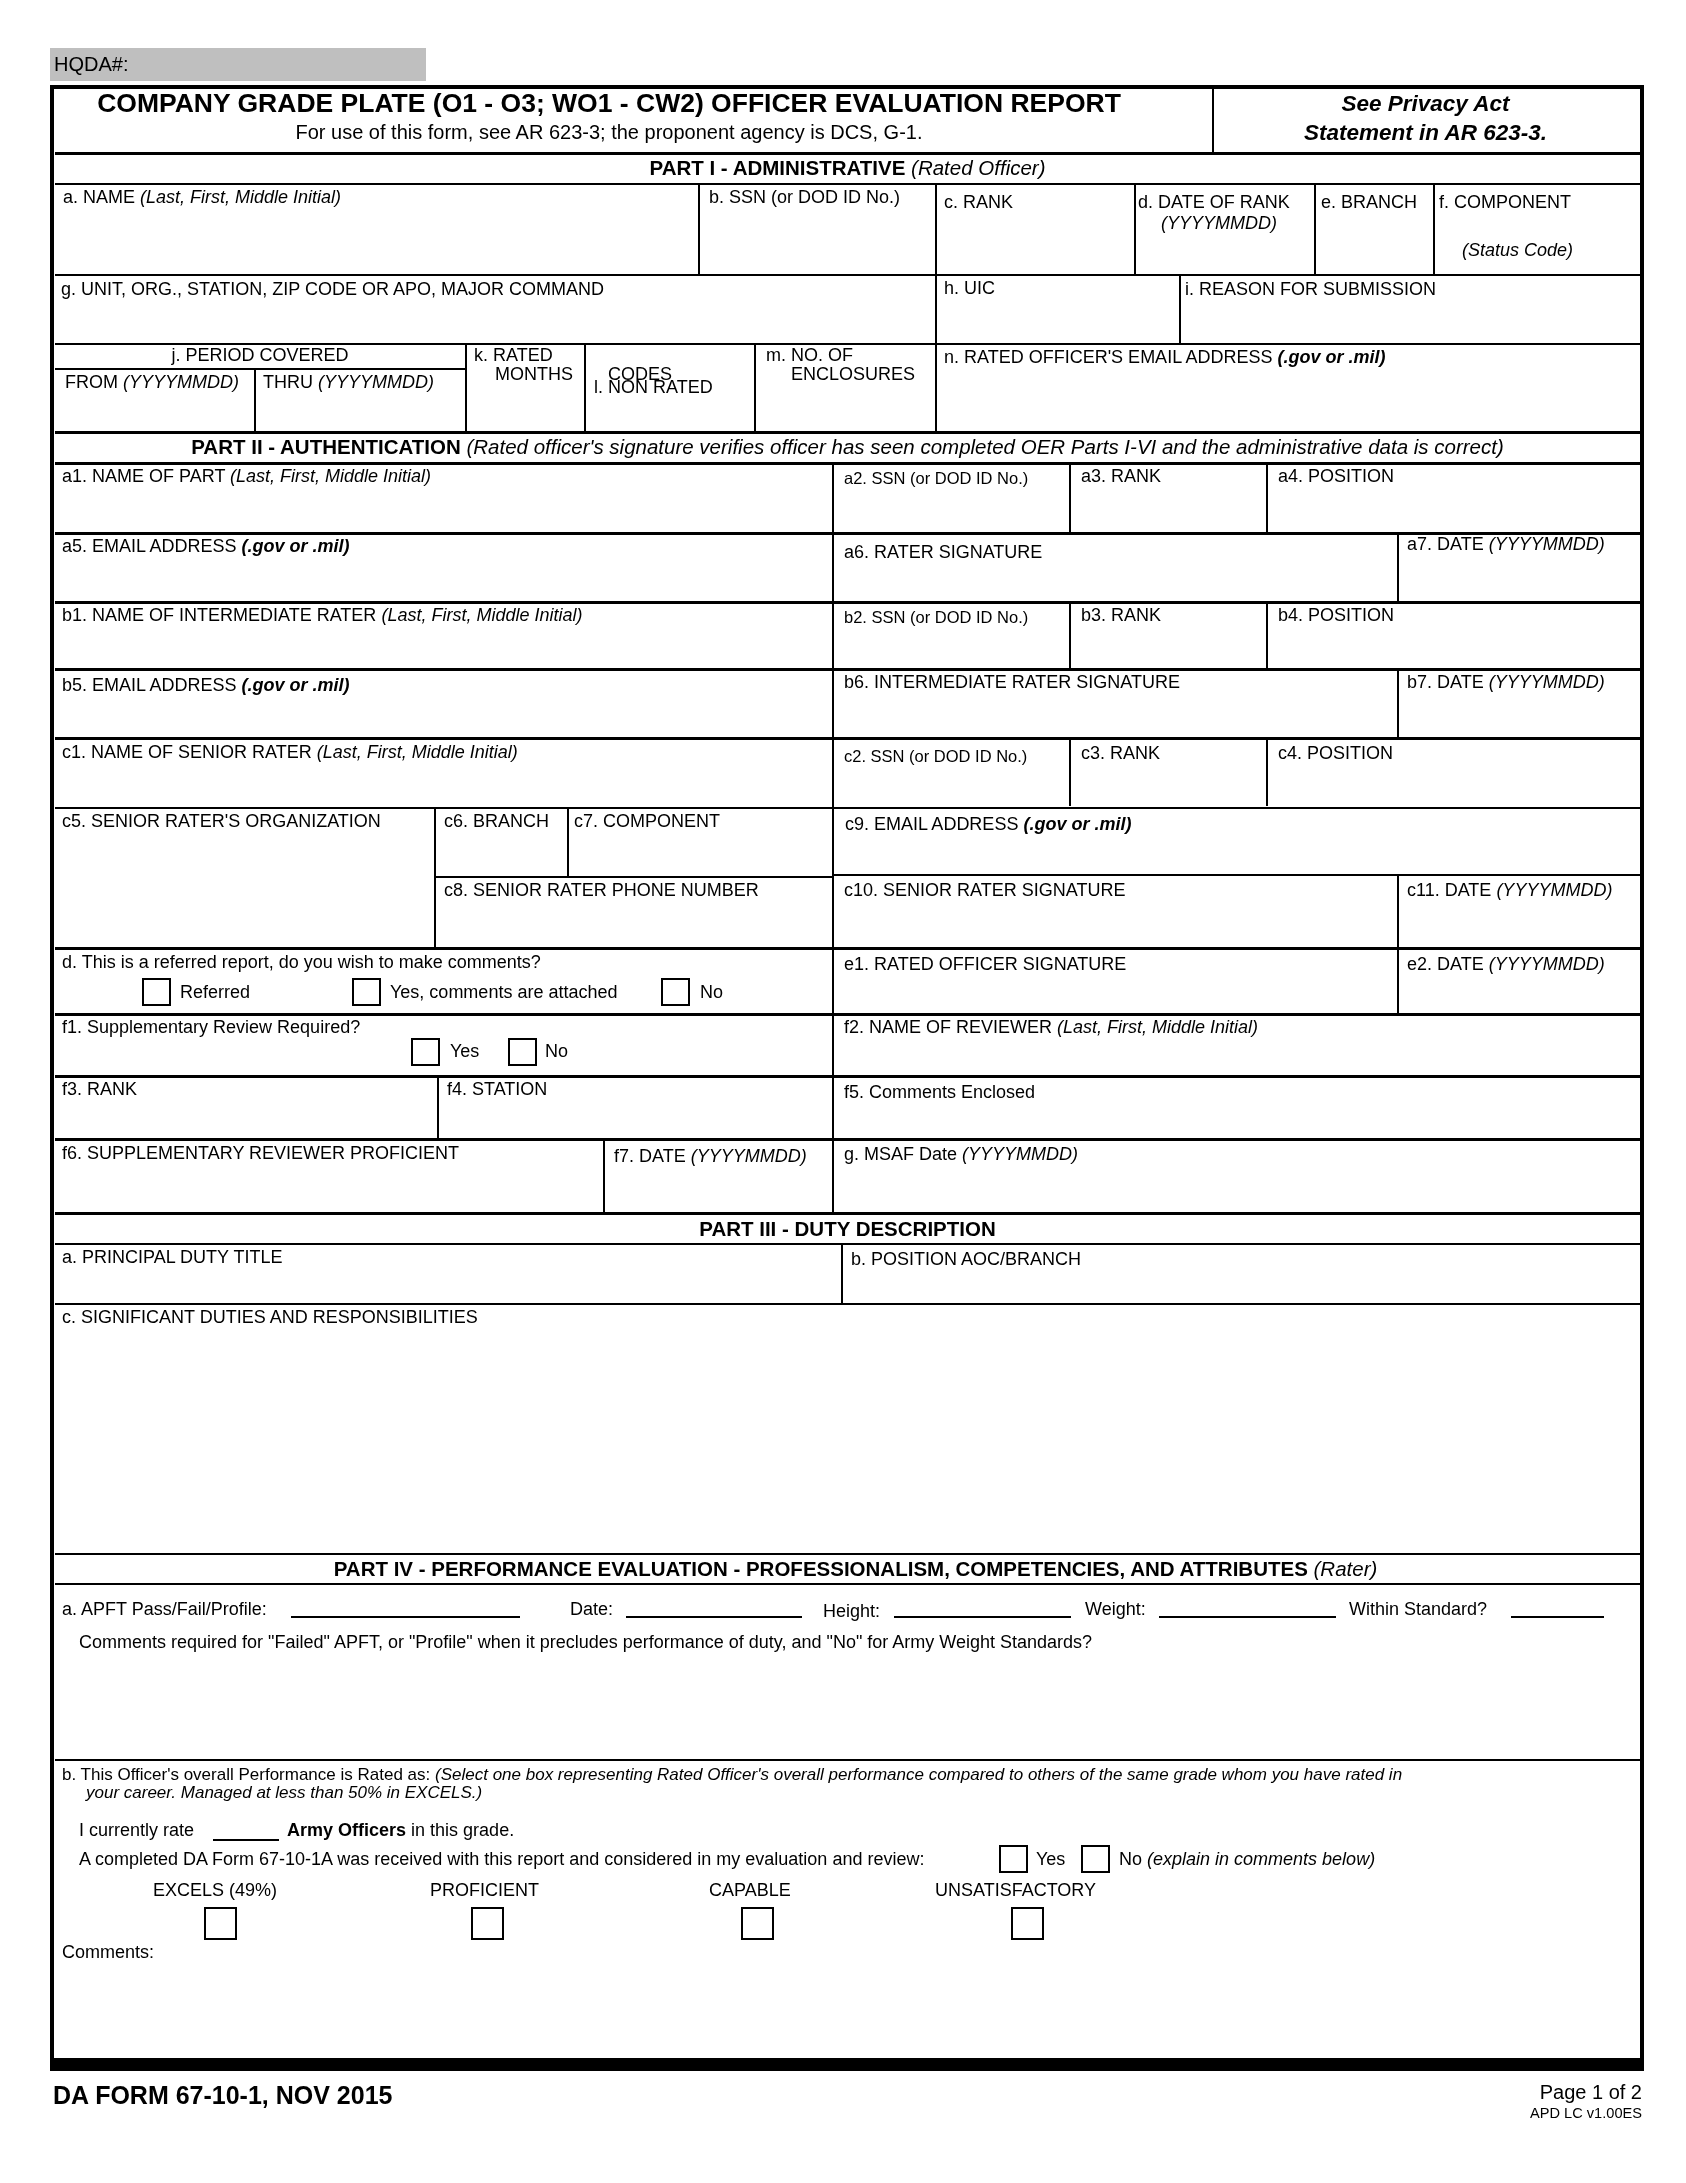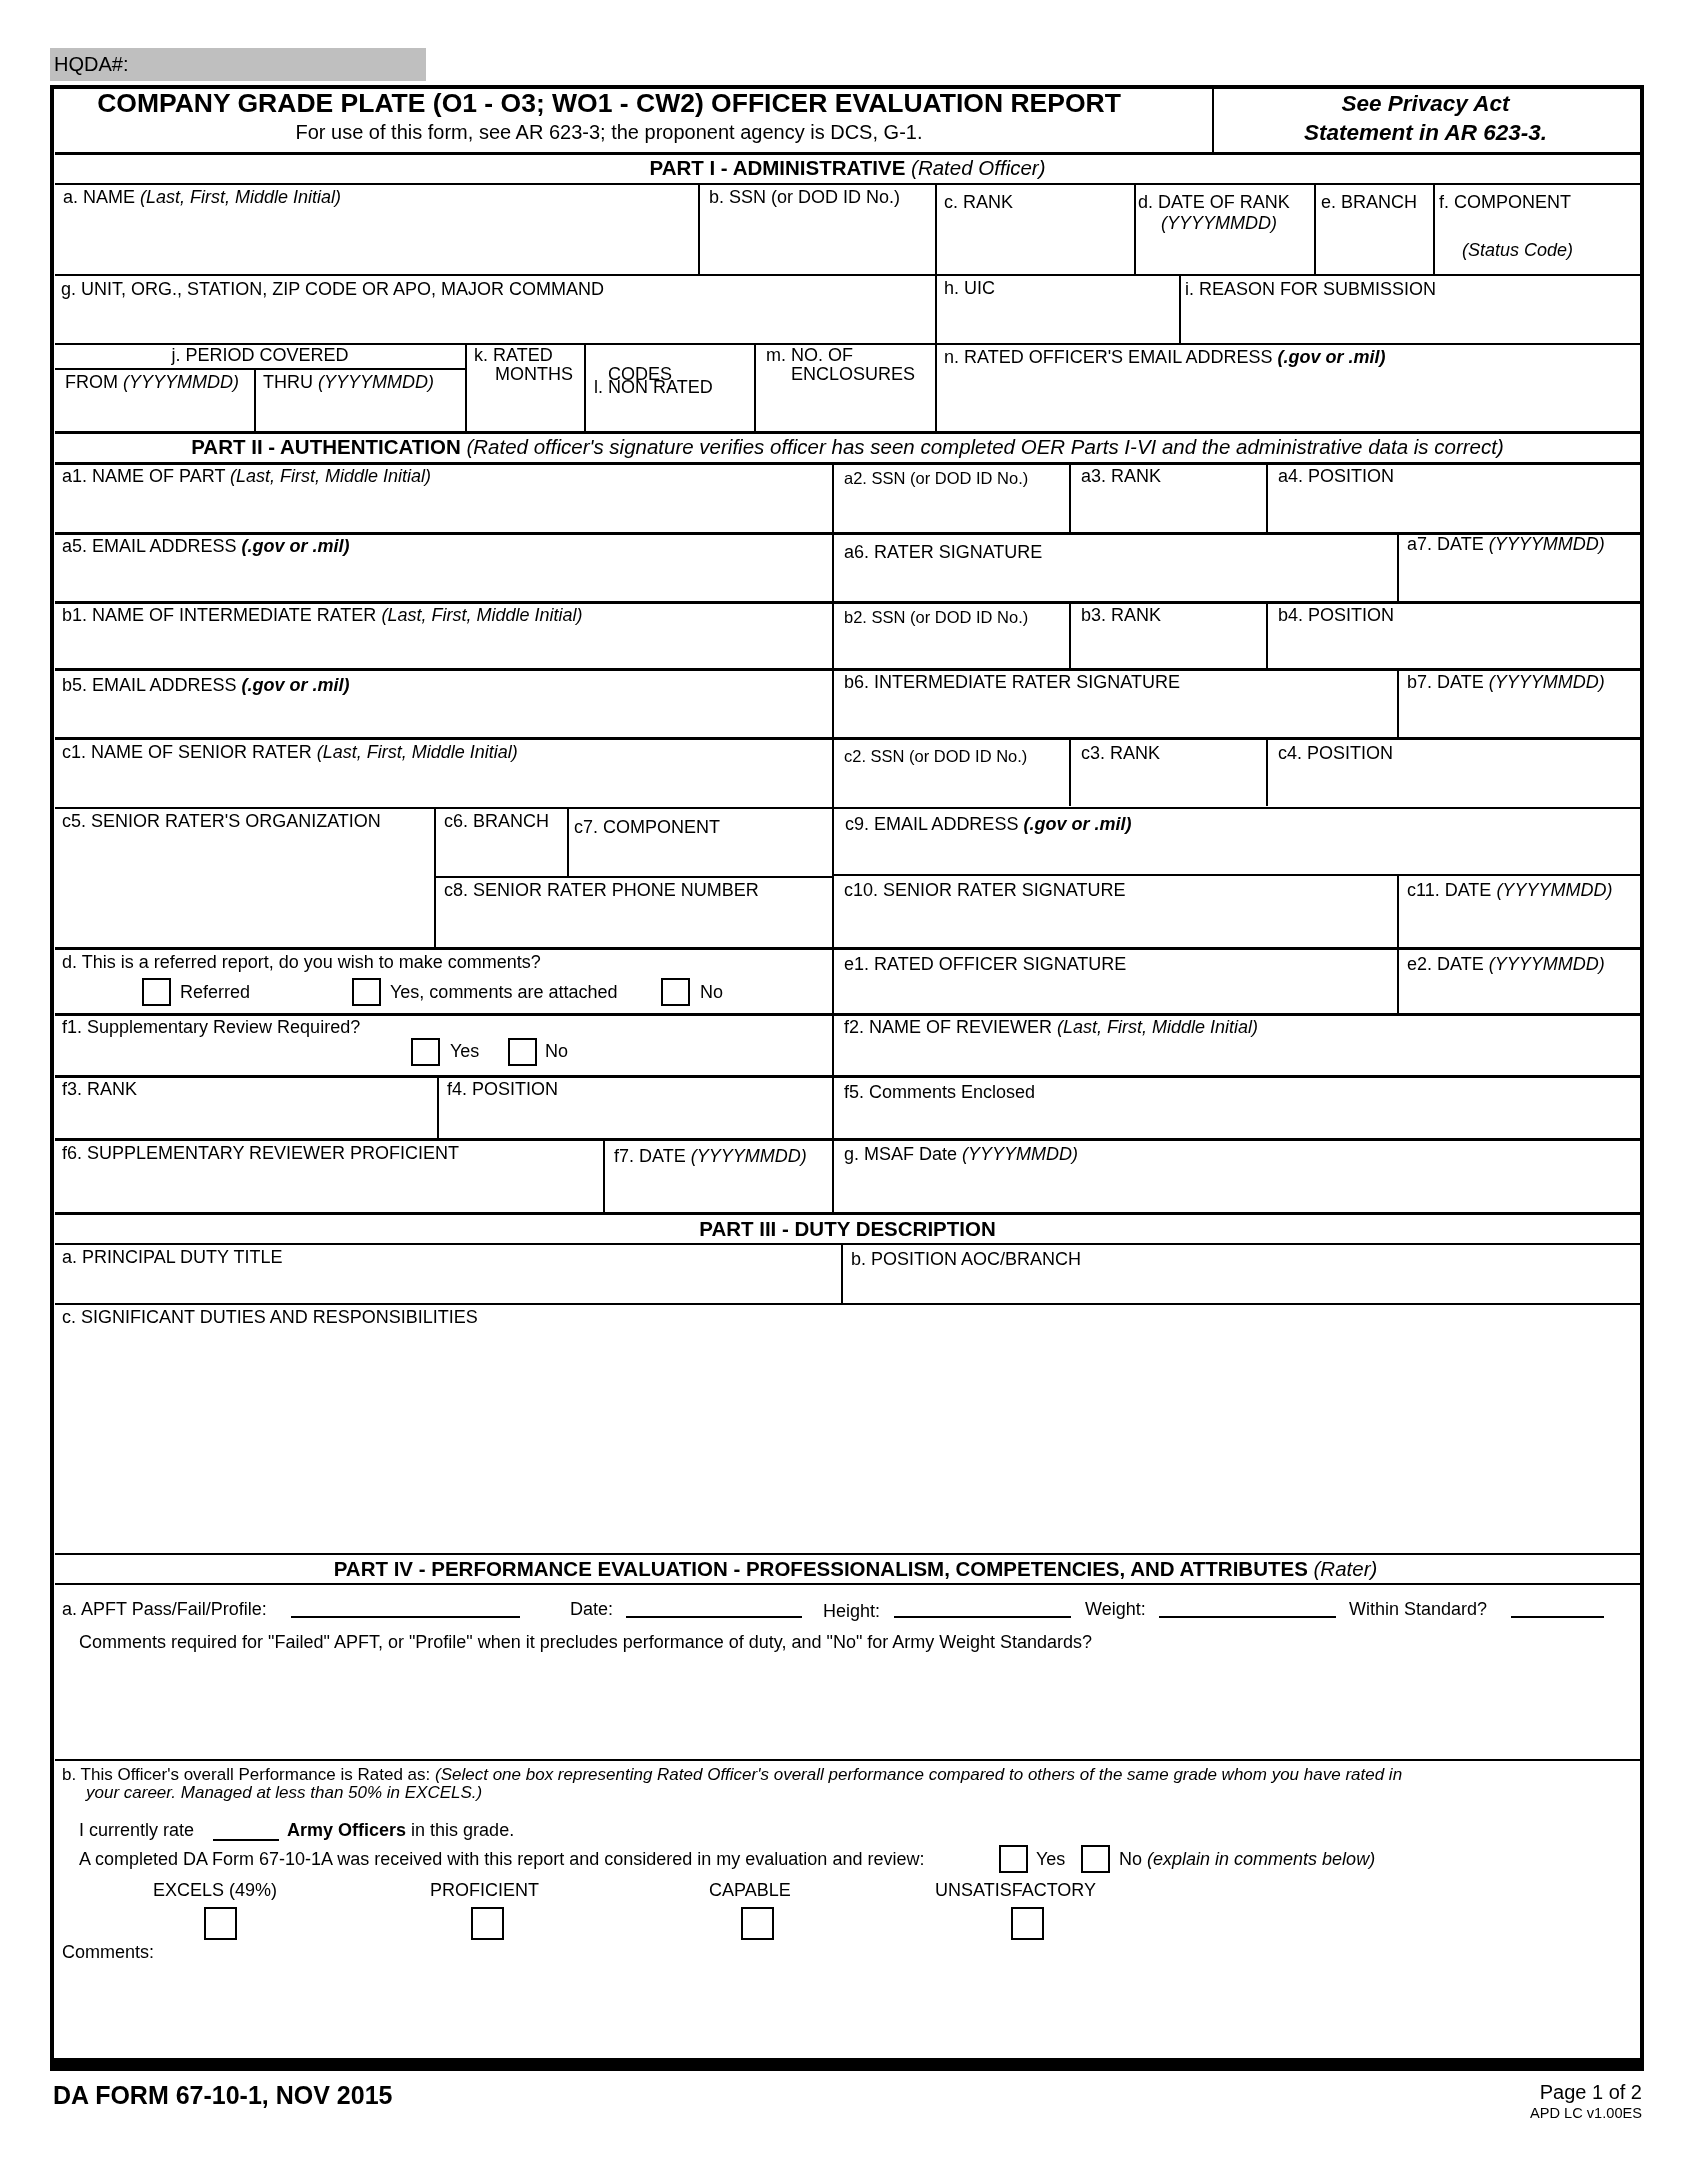--- a/index.html
+++ b/index.html
@@ -119,7 +119,7 @@
 <div class="vl" style="left:434px;top:808px;height:140px;"></div>
 <div class="abs lbl" style="left:444px;top:811px;">c6. BRANCH</div>
 <div class="vl" style="left:567px;top:808px;height:69px;"></div>
-<div class="abs lbl" style="left:574px;top:811px;margin-top:6px;">c7. COMPONENT</div>
+<div class="abs lbl" style="left:574px;top:811px;">c7. COMPONENT</div>
 <div class="hl thin" style="left:434px;width:398px;top:876px;"></div>
 <div class="abs lbl" style="left:444px;top:880px;">c8. SENIOR  RATER PHONE NUMBER</div>
 <div class="abs lbl" style="left:845px;top:814px;"><span>c9. EMAIL ADDRESS</span> <span class="b it">(.gov or .mil)</span></div>

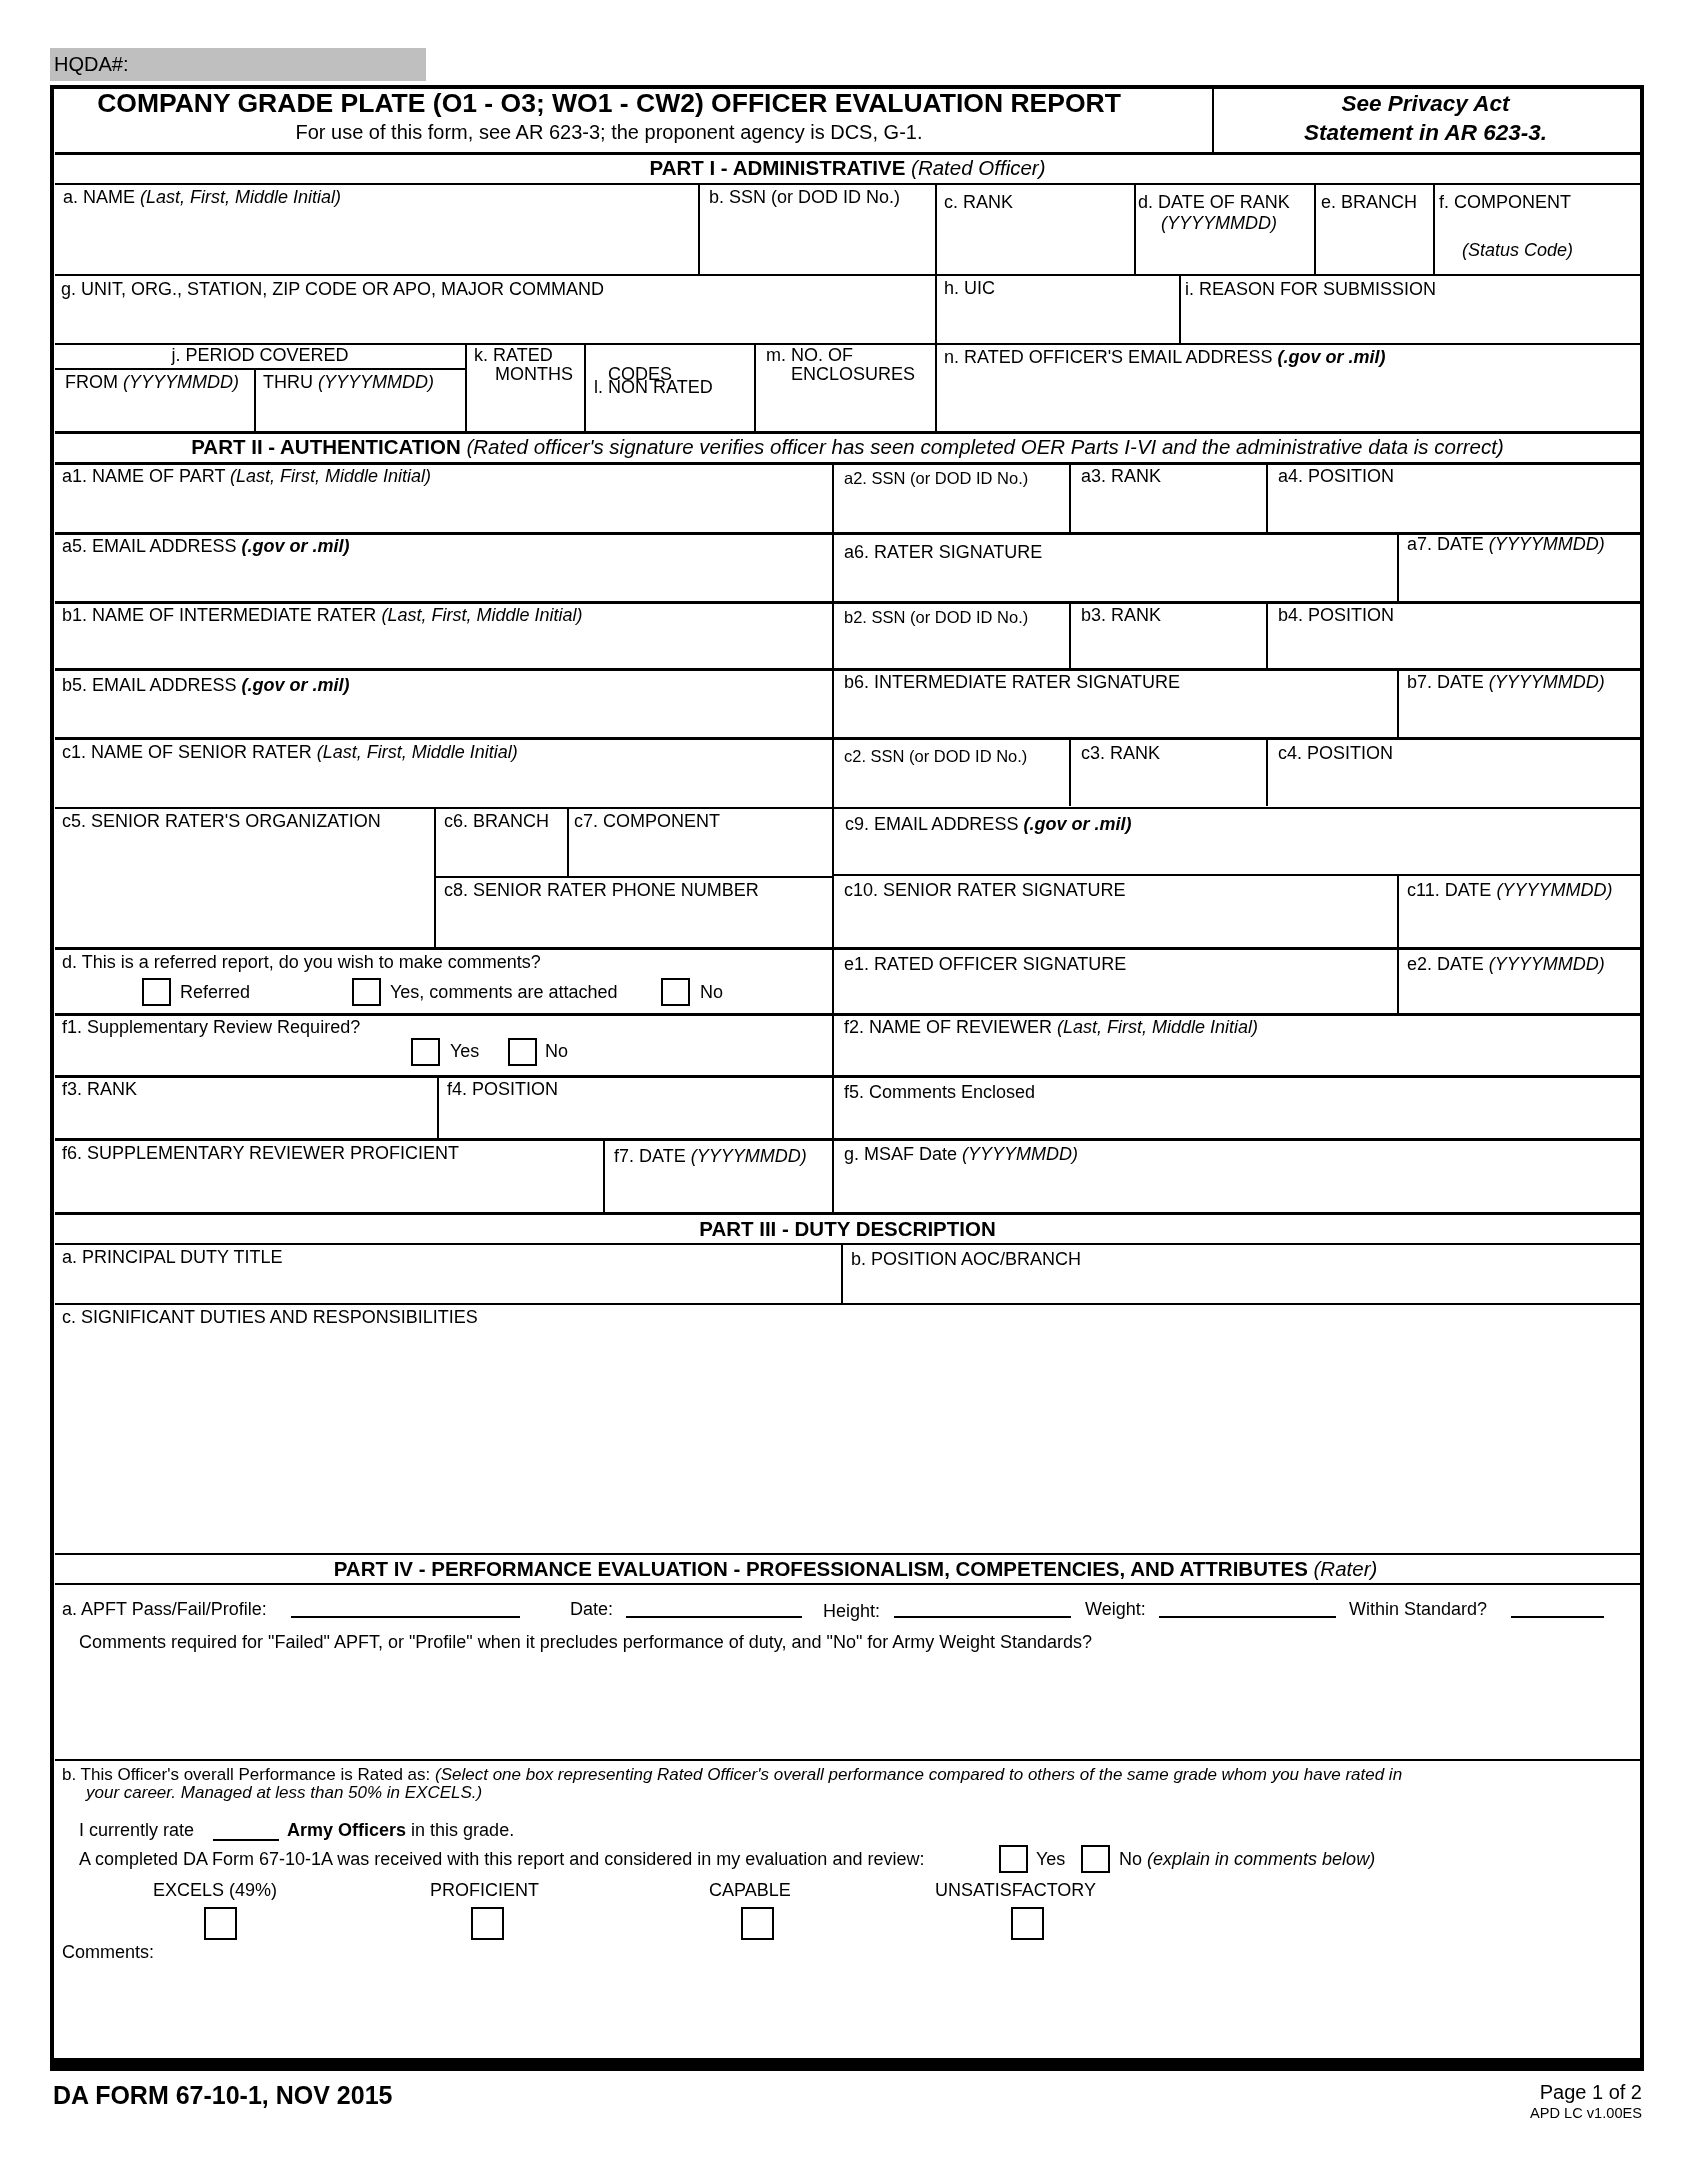--- a/index.html
+++ b/index.html
@@ -152,7 +152,7 @@
 
 <div class="abs lbl" style="left:62px;top:1079px;">f3. RANK</div>
 <div class="vl" style="left:437px;top:1077px;height:62px;"></div>
-<div class="abs lbl" style="left:447px;top:1079px;">f4. POSITION</div>
+<div class="abs lbl" style="left:447px;top:1079px;">f4. STATION</div>
 <div class="abs lbl" style="left:844px;top:1082px;">f5. Comments Enclosed</div>
 <div class="hl" style="left:55px;width:1585px;top:1138px;"></div>
 

